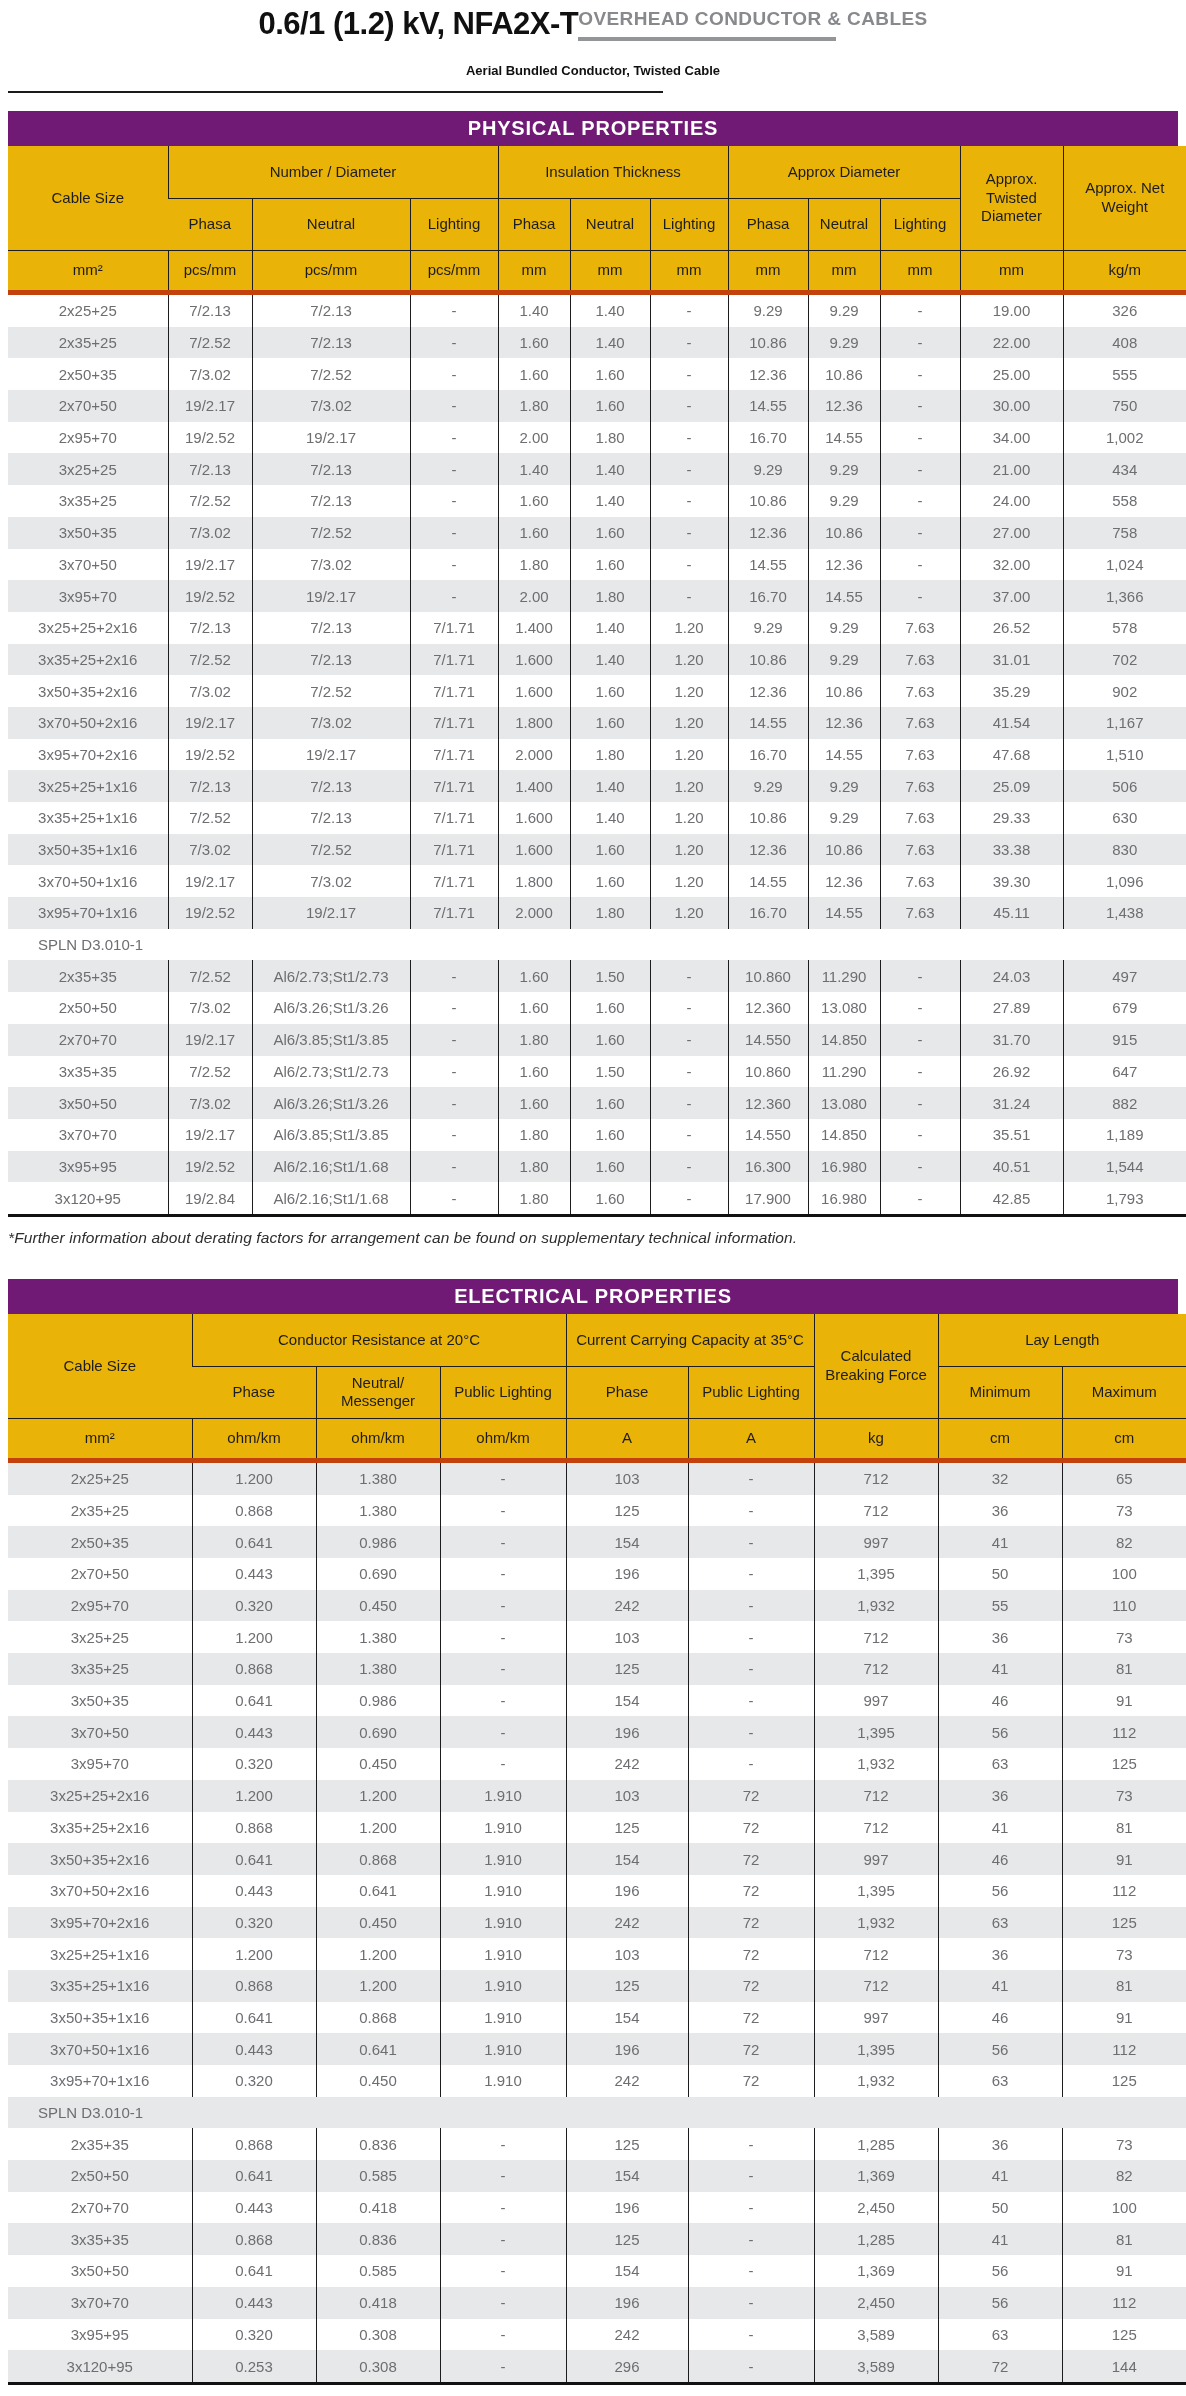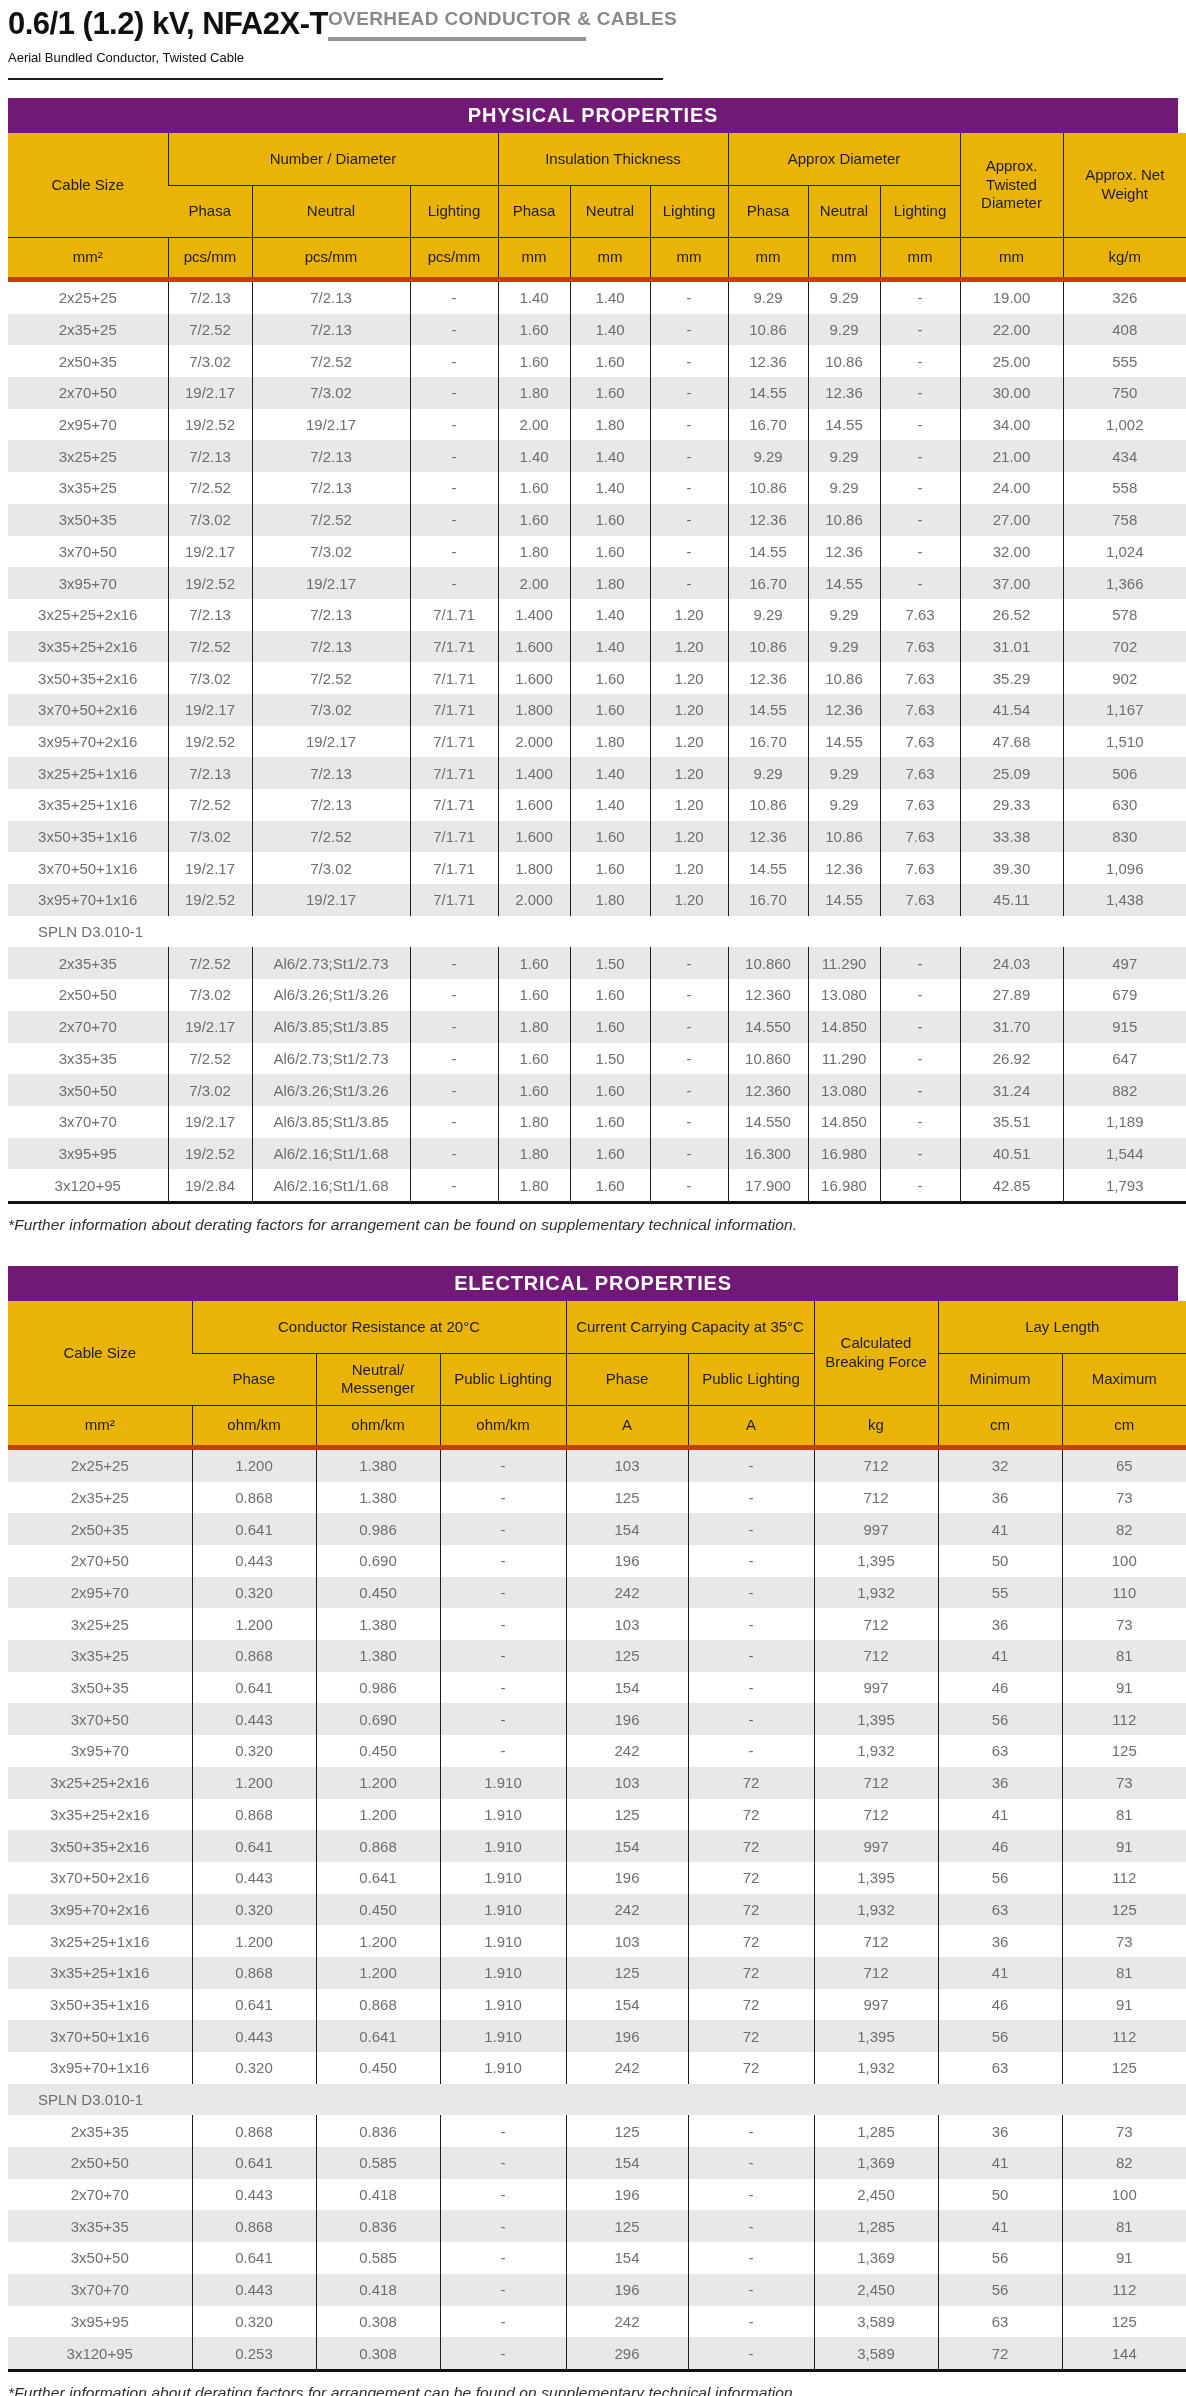--- a/index.html
+++ b/index.html
@@ -7,7 +7,7 @@
   .page { padding:8px 8px 10px 8px; }
 
   
-  .header-row { display:flex; justify-content:flex-start; align-items:flex-start; }
+  .header-row { display:flex; justify-content:center; align-items:flex-start; }
   .page-title { margin:0; font-size:31px; font-weight:bold; letter-spacing:-0.5px; color:#101010; line-height:1.05; }
   .category { text-align:right; }
   .category-text { color:#87898c; font-size:19px; font-weight:bold; letter-spacing:0.4px; }

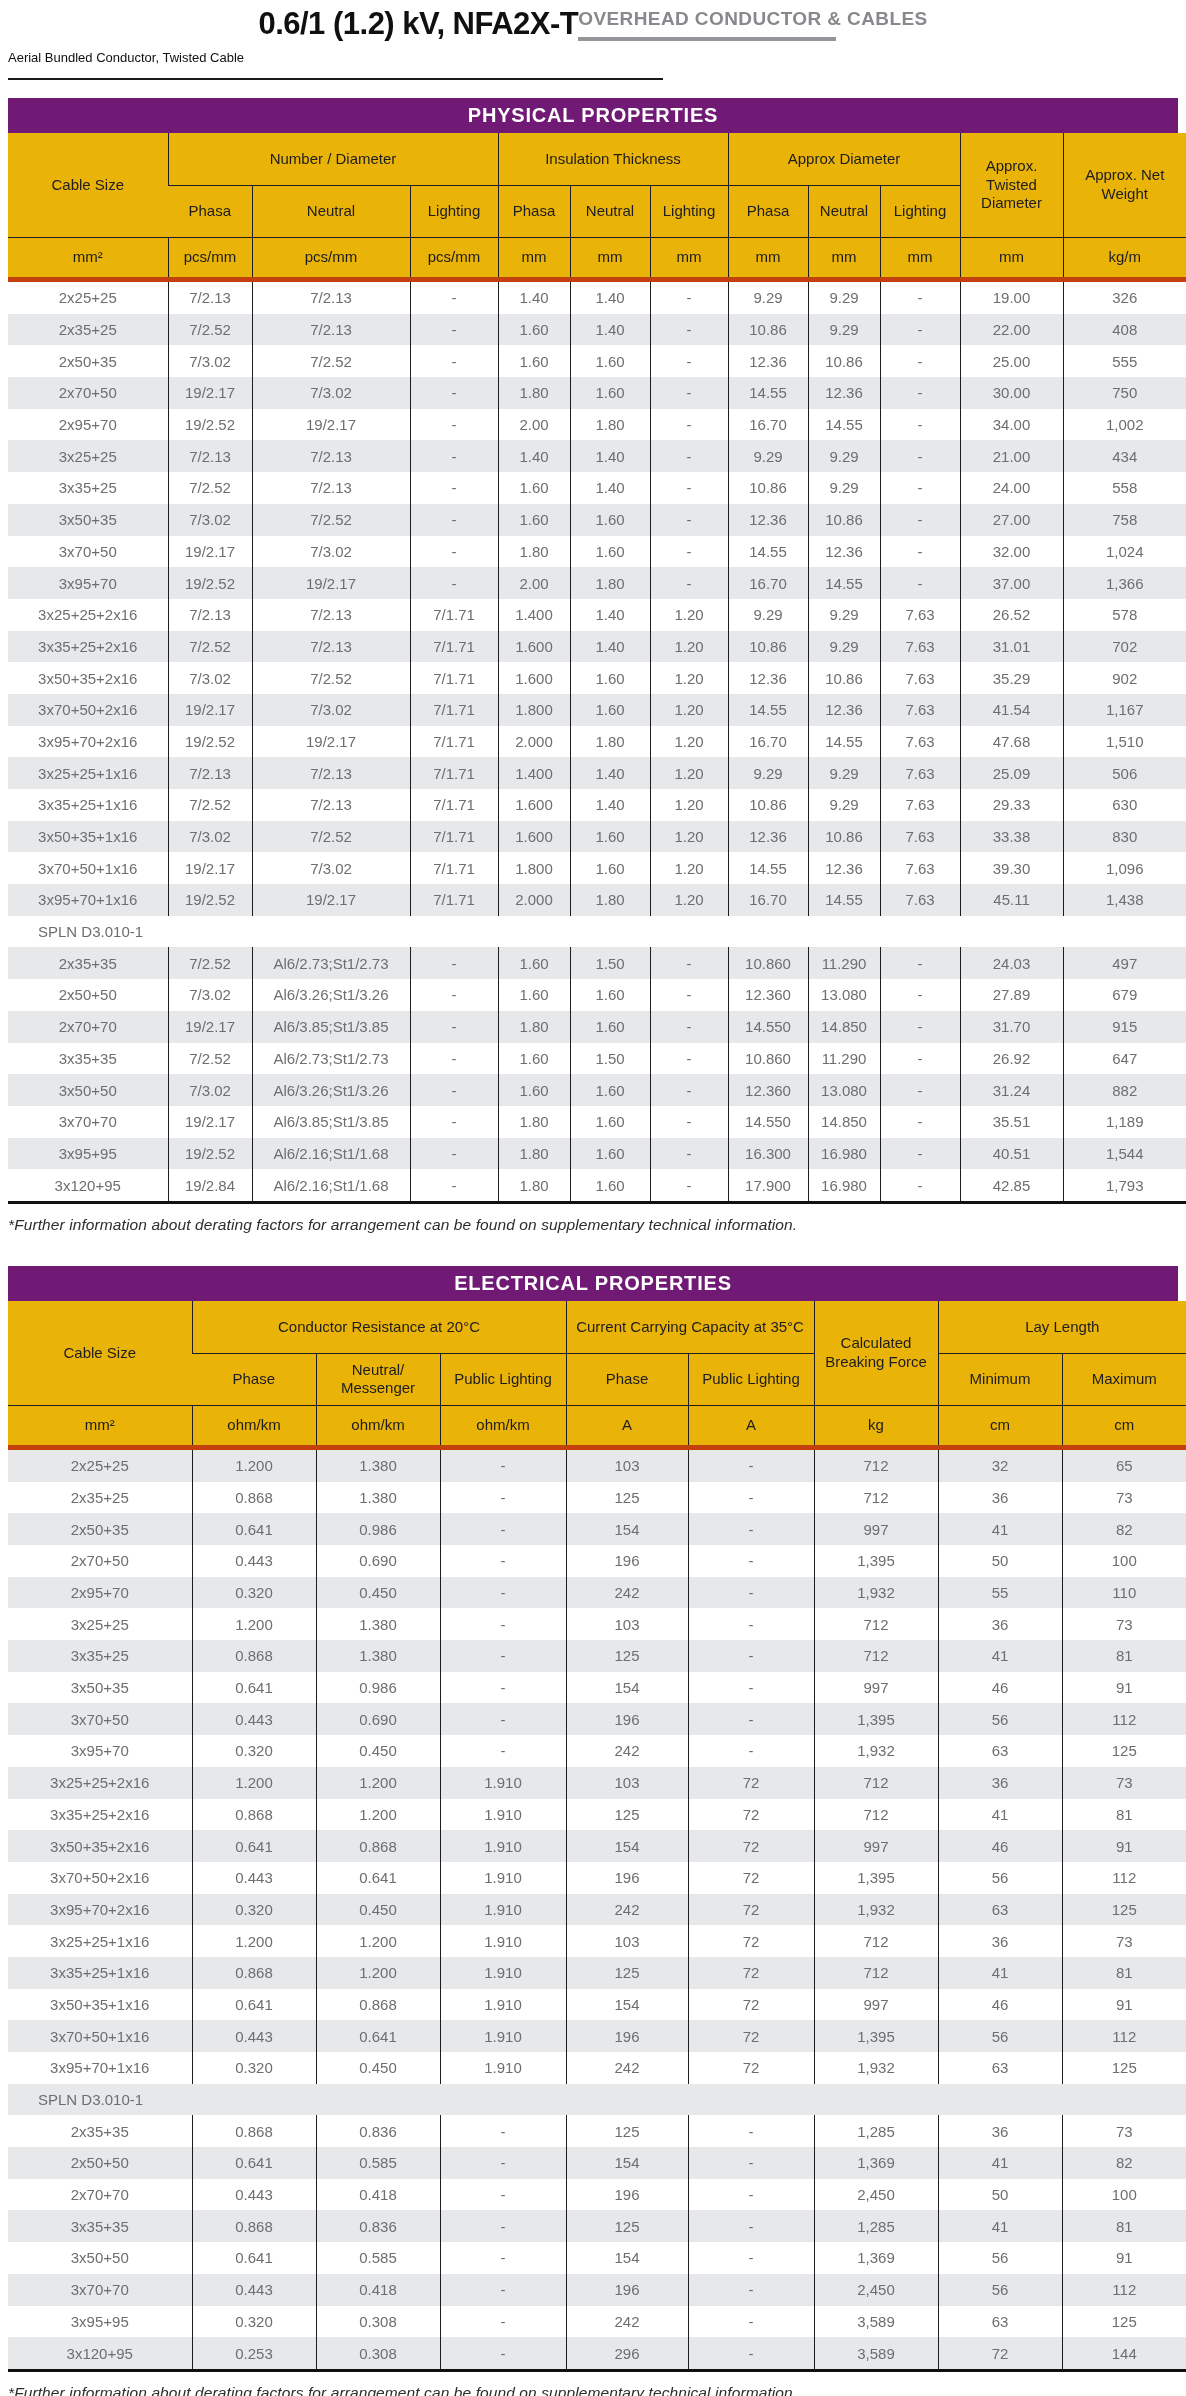--- a/index.html
+++ b/index.html
@@ -12,7 +12,7 @@
   .category { text-align:right; }
   .category-text { color:#87898c; font-size:19px; font-weight:bold; letter-spacing:0.4px; }
   .category-rule { height:4px; background:#939598; margin-top:7px; width:258px; }
-  .page-subtitle { font-size:13px; font-weight:normal; color:#101010; margin-top:9px; }
+  .page-subtitle { font-size:13px; font-weight:bold; color:#101010; margin-top:22px;text-align:center; }
   .title-rule { height:2px; background:#1a1a1a; width:655px; margin-top:13px; }
 
   

